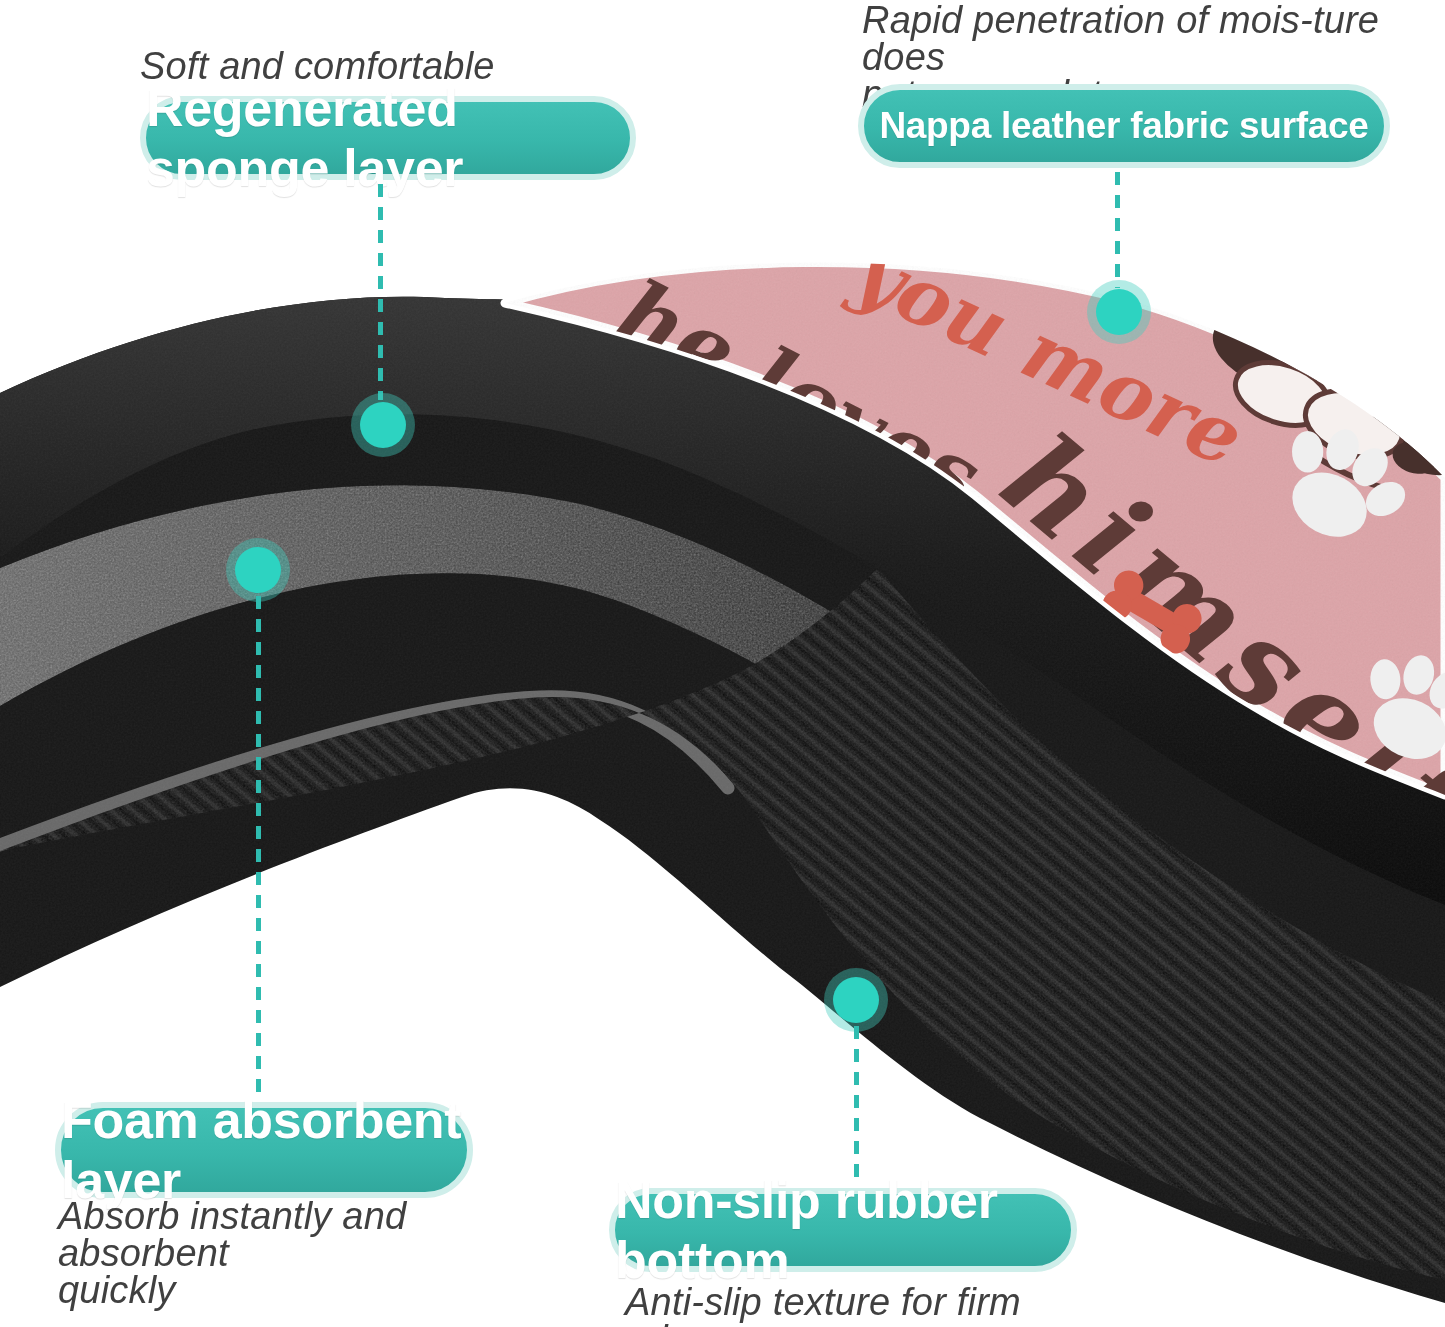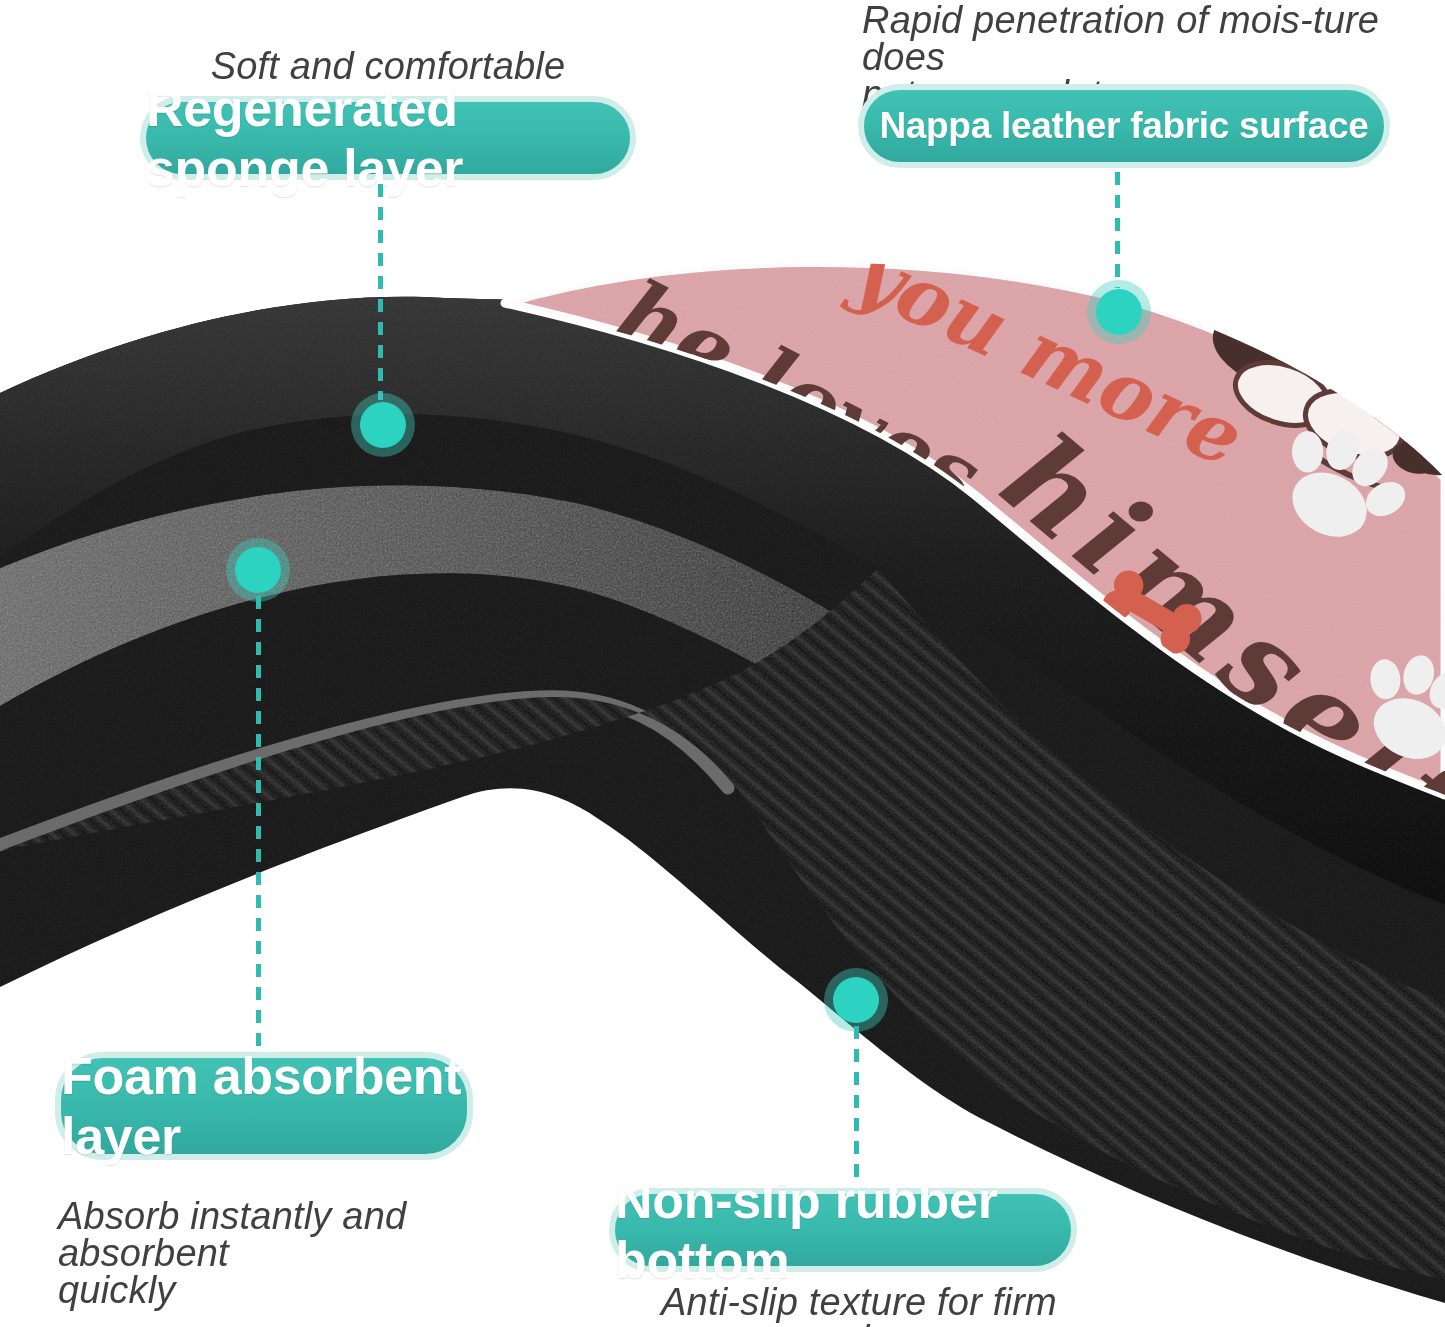--- a/index.html
+++ b/index.html
@@ -12,7 +12,7 @@
     position:absolute;z-index:2;color:#404040;font-size:38px;line-height:37px;
     white-space:pre-line;letter-spacing:0.2px;font-style:italic;
   }
-  .note.center{text-align:center;}
+  .note.center{text-align:left;}
   .pill{
     position:absolute;z-index:2;box-sizing:border-box;
     background:linear-gradient(180deg,#42c1b5 0%,#38b7ab 55%,#31a89d 100%);

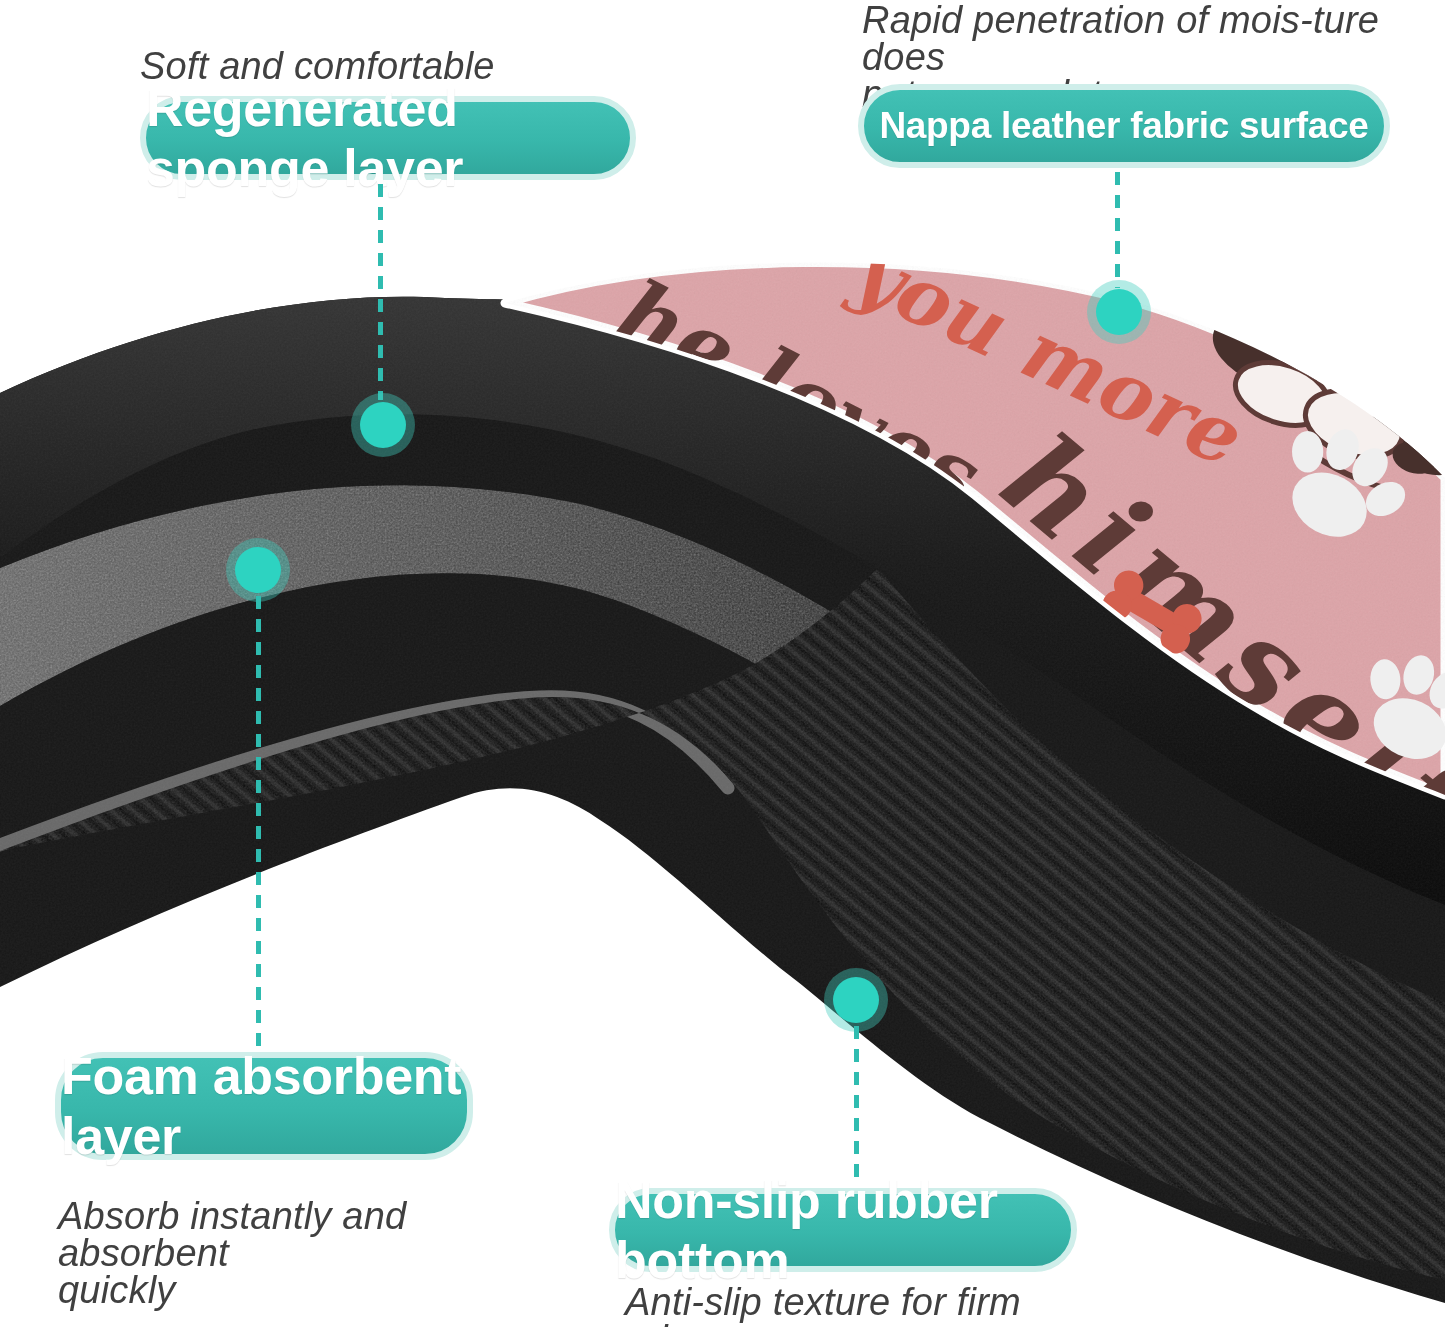--- a/index.html
+++ b/index.html
@@ -148,7 +148,7 @@
 
   <div class="dot" style="left:235px;top:547px;"></div>
   <div class="dash" style="left:256px;top:596px;height:502px;"></div>
-  <div class="pill" style="left:55px;top:1052px;width:418px;height:108px;">
+  <div class="pill" style="left:55px;top:1102px;width:418px;height:96px;">
     <span>Foam absorbent layer</span>
   </div>
   <div class="note" style="left:58px;top:1198px;width:470px;">Absorb instantly and absorbent

